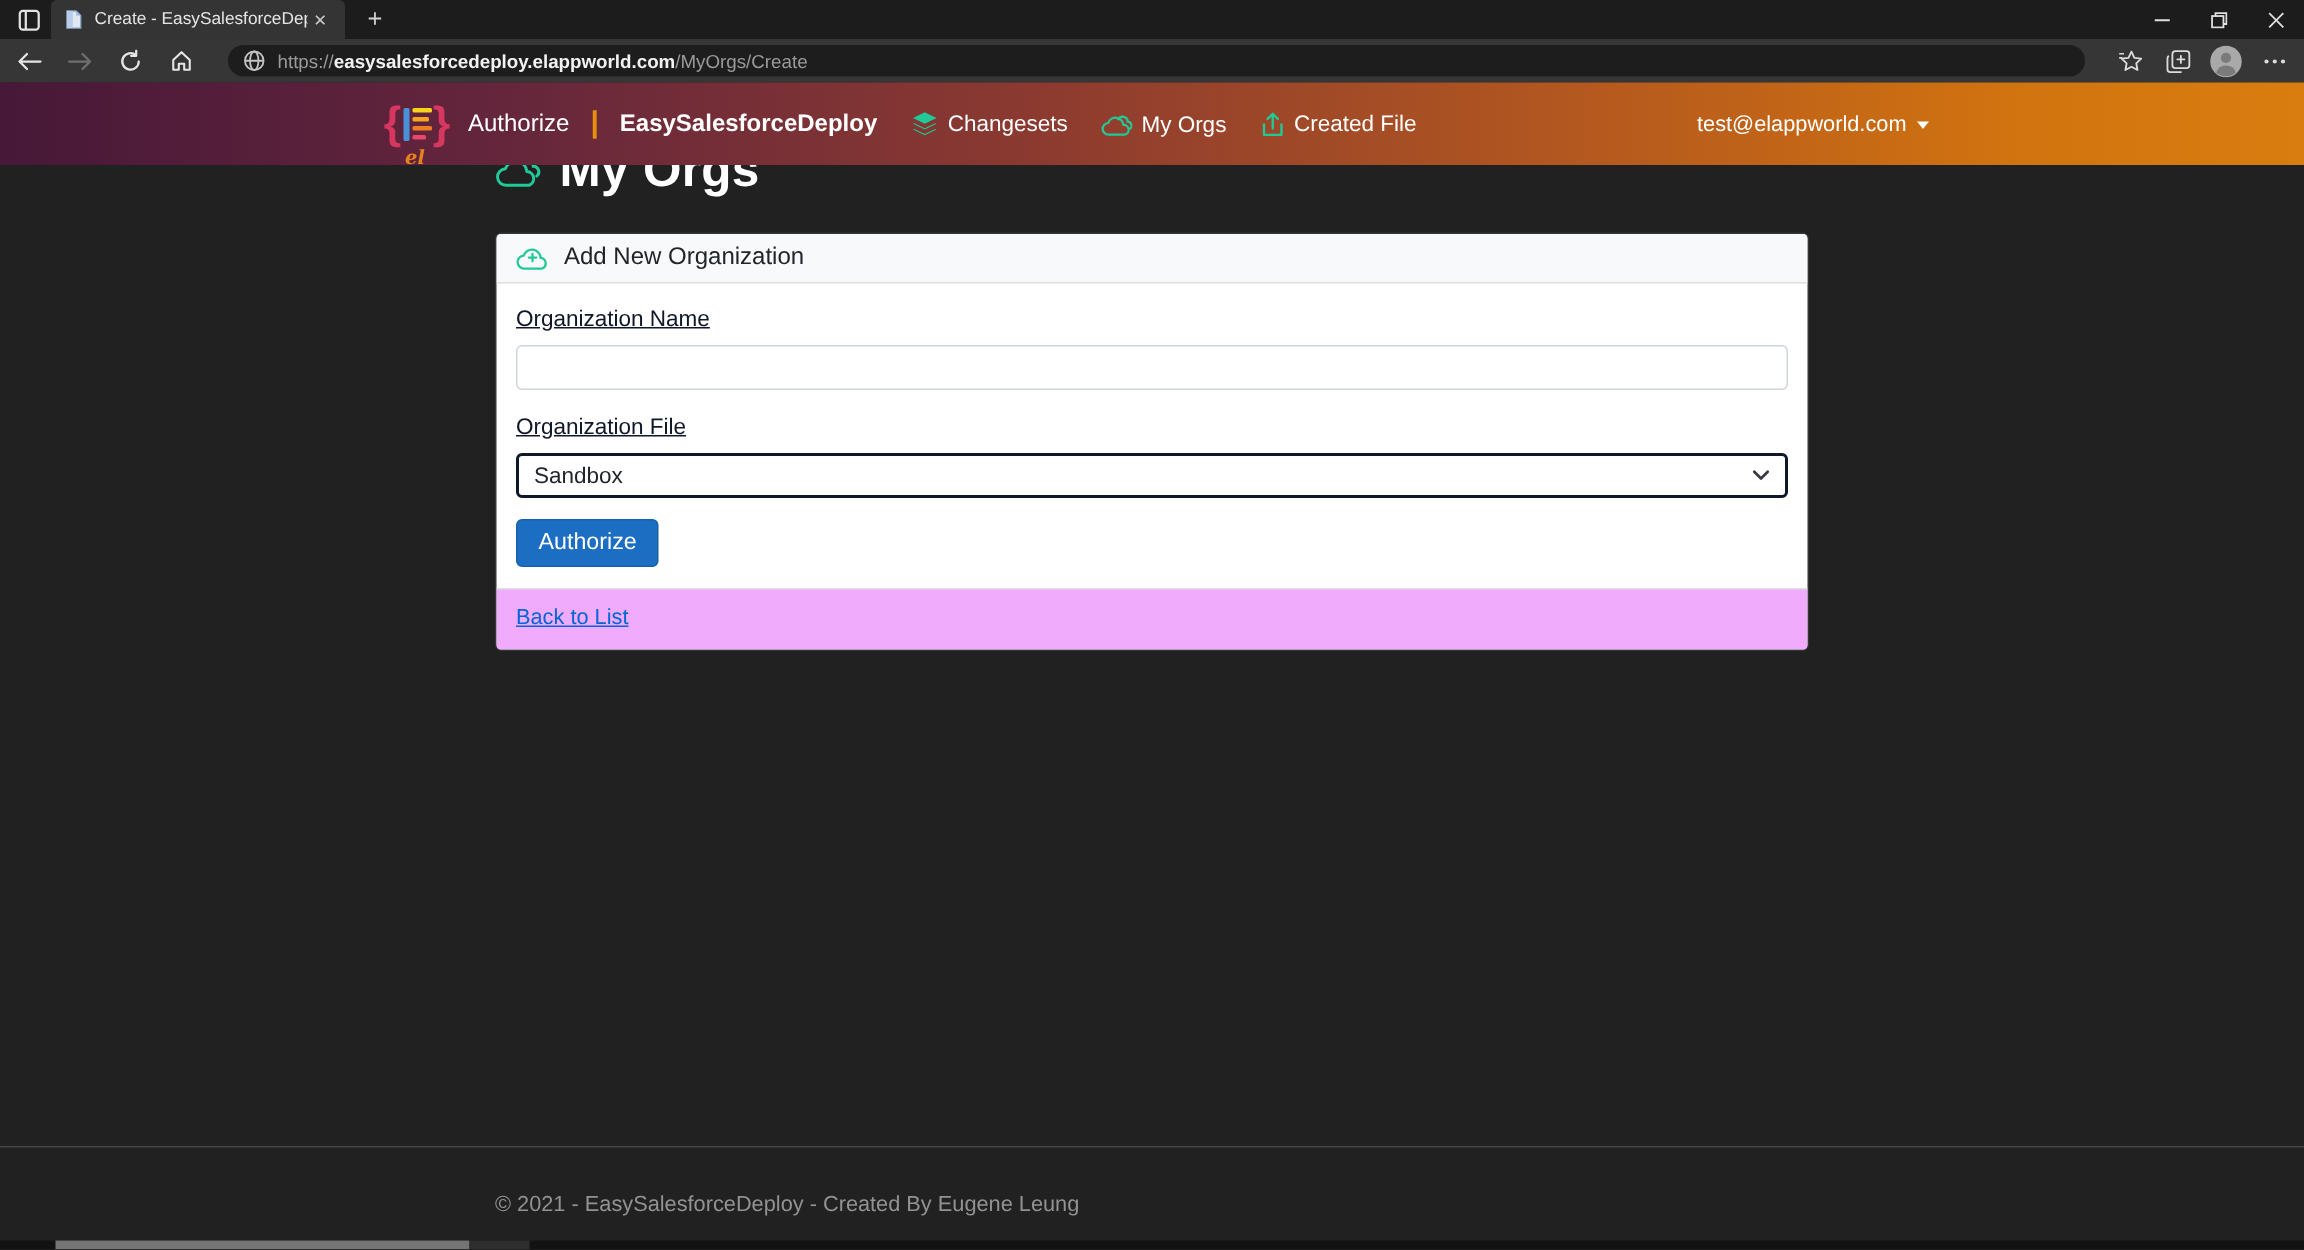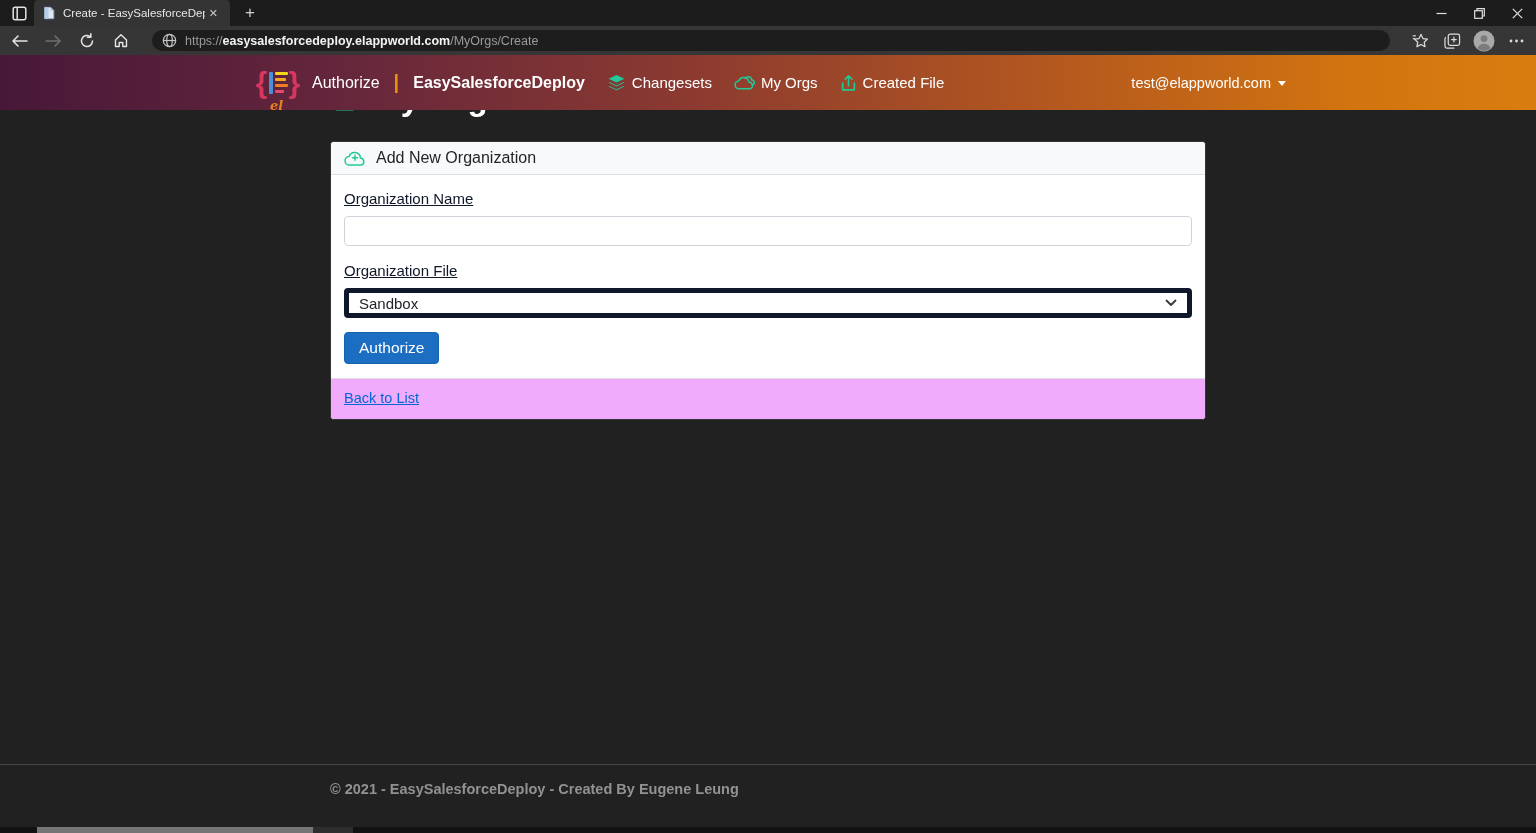--- a/index.html
+++ b/index.html
@@ -40,7 +40,7 @@
   .brand-appworld { color:#fff; font-size:16px; margin-left:12px; }
   .brand-sep { color:#e8920c; font-size:20px; font-weight:bold; margin:0 14px; }
   .brand-app { color:#fff; font-size:16px; font-weight:bold; }
-  .main-nav { display:flex; align-items:flex-start; margin-left:22px; }
+  .main-nav { display:flex; align-items:flex-end; margin-left:22px; }
   .nav-item { display:flex; align-items:center; color:#fff; font-size:15px; margin-right:22px; cursor:pointer; }
   .nav-item svg { margin-right:6px; }
   .user-menu { margin-left:auto; margin-right:250px; color:#fff; font-size:14.5px; display:flex; align-items:center; cursor:pointer; }

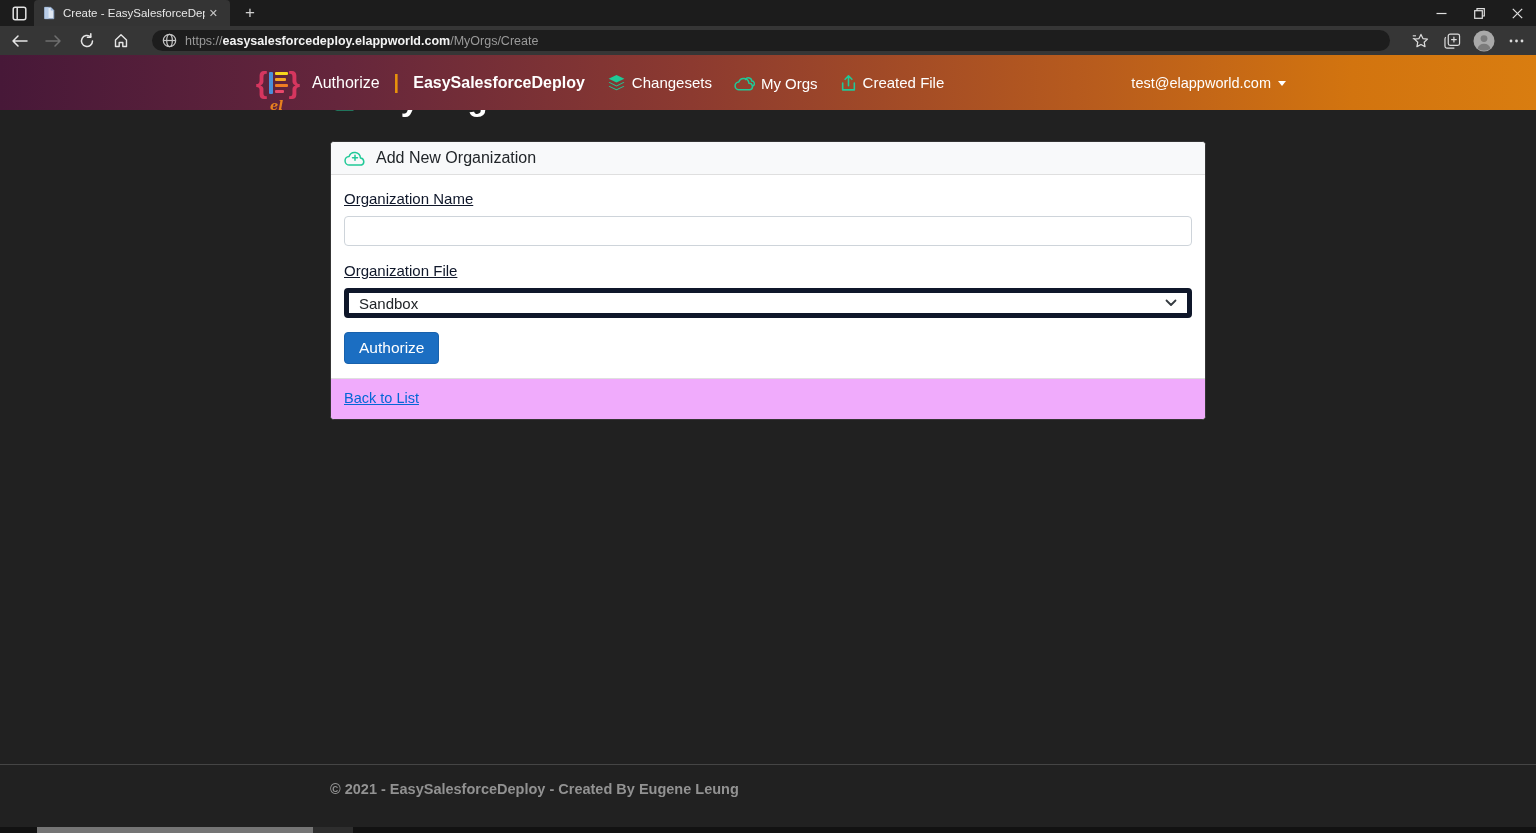--- a/index.html
+++ b/index.html
@@ -47,7 +47,7 @@
   .caret { width:0; height:0; border-left:4px solid transparent; border-right:4px solid transparent; border-top:5px solid #fff; margin-left:7px; margin-top:2px; }
 
   
-  .container { width:876px; margin:0 auto; }
+  .container { width:876px; margin:14px auto; }
   .page-title-row { display:flex; align-items:center; padding-top:80px; }
   .page-title { color:#fff; font-size:33px; font-weight:bold; margin-left:11px; letter-spacing:.2px; }
 

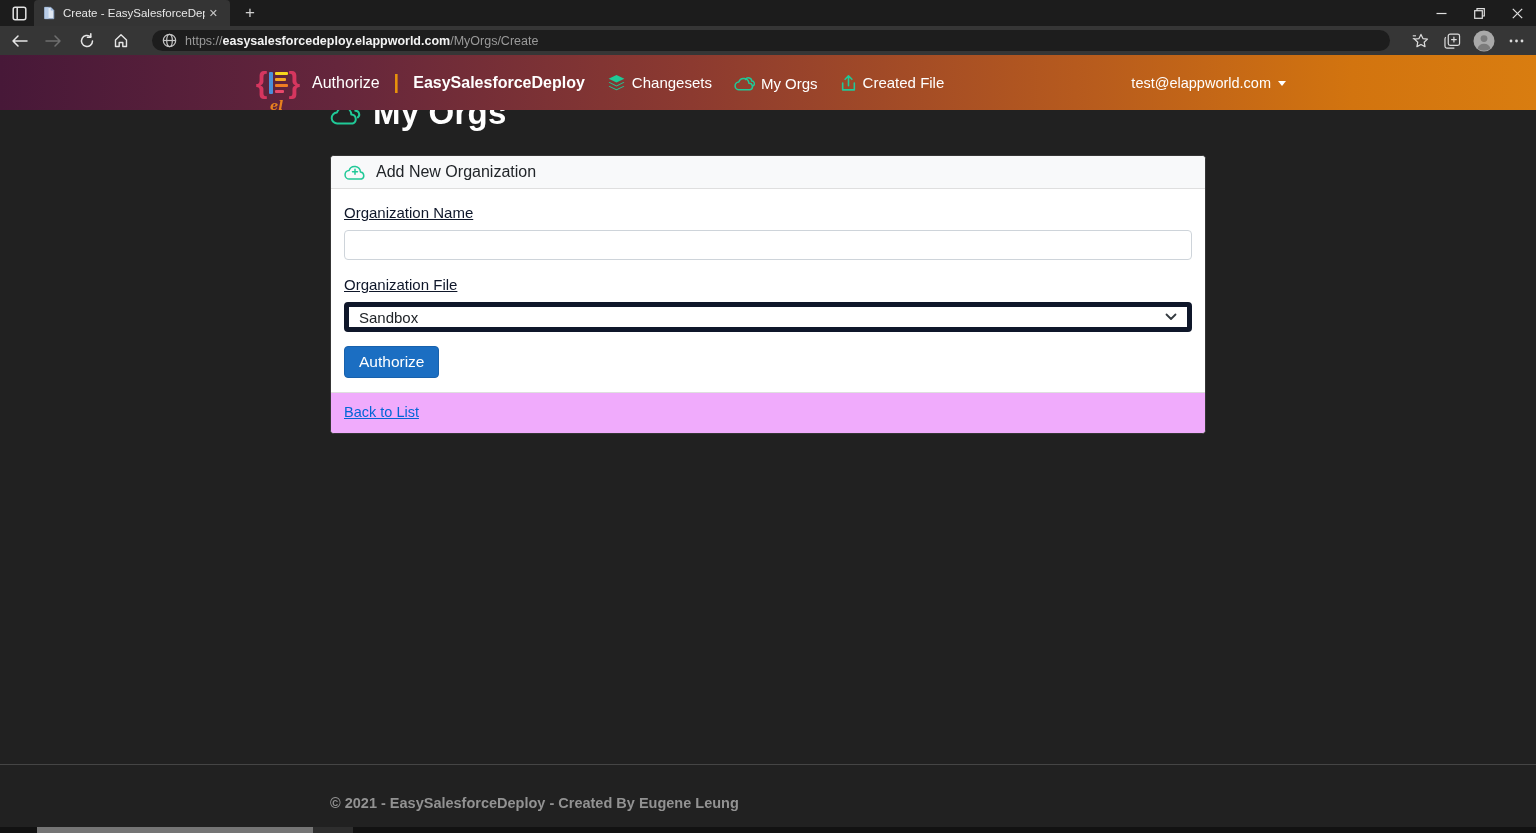--- a/index.html
+++ b/index.html
@@ -58,7 +58,7 @@
   .field-label { font-size:15px; color:#0f172a; margin-bottom:9px;text-decoration:underline; }
   .text-input { width:100%; height:30px; border:1px solid #ced4da; border-radius:4px; font-size:15px; padding:0 10px; color:#495057; outline:none; font-family:"Liberation Sans", sans-serif; }
   .field-gap { height:16px; }
-  .select { width:100%; height:30px; border:5px solid #0f172a; border-radius:4px; display:flex; align-items:center; padding:0 10px; color:#212529; font-size:15px; cursor:pointer; background:#fff; }
+  .select { width:100%; height:30px; border:2px solid #0f172a; border-radius:4px; display:flex; align-items:center; padding:0 10px; color:#212529; font-size:15px; cursor:pointer; background:#fff; }
   .select-value { flex:1; }
   .btn-primary { margin-top:14px; background:#1b6ec2; border:1px solid #1861ac; color:#fff; font-size:15.5px; padding:6px 14px; border-radius:4px; cursor:pointer; font-family:"Liberation Sans", sans-serif; }
   .card-footer { background:#f0abfc; border-top:1px solid #dfdfdf; padding:10px 13px 12px 13px; }

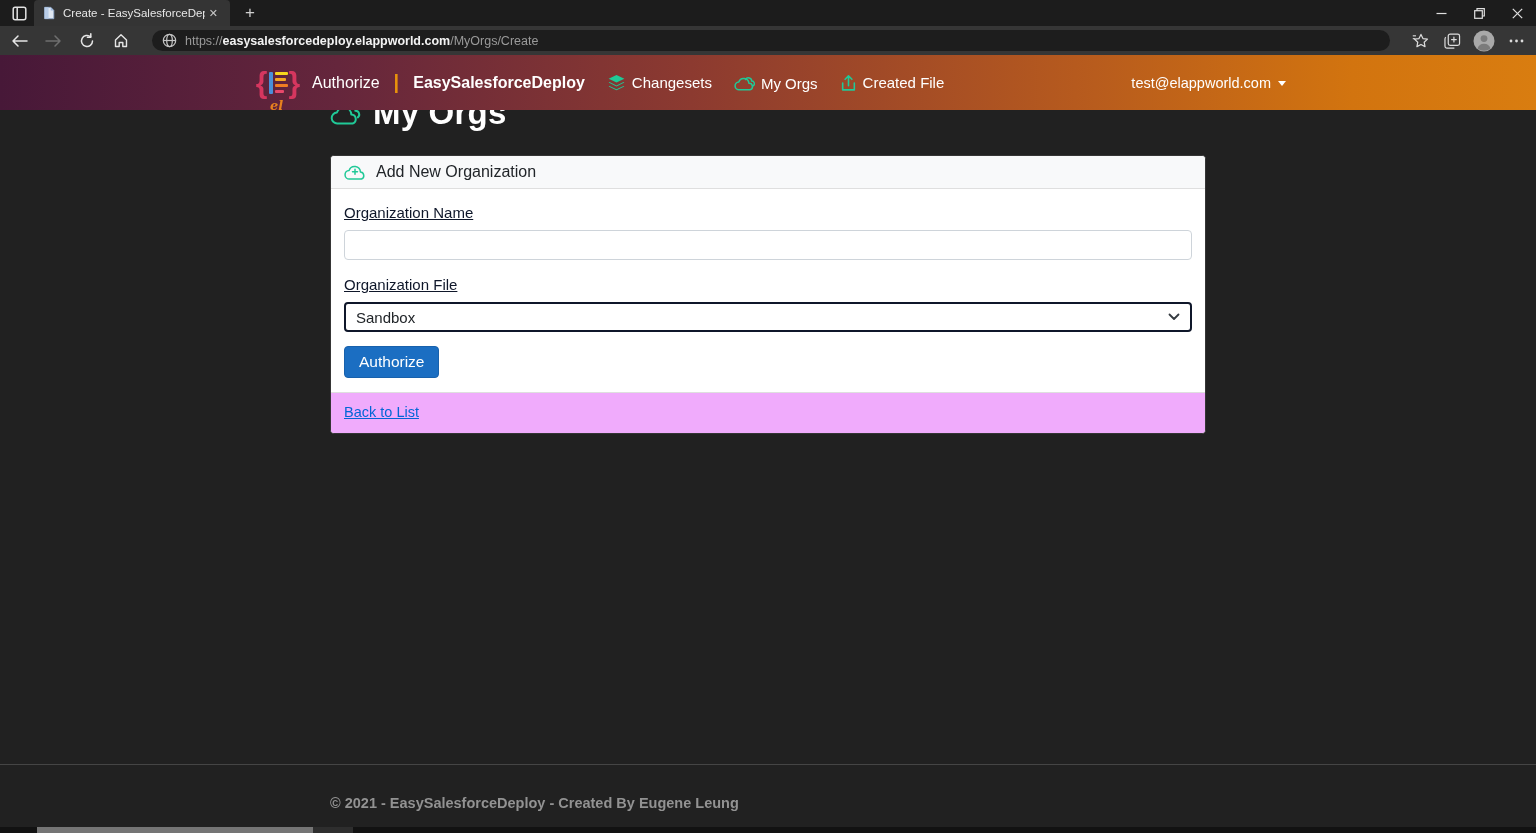--- a/index.html
+++ b/index.html
@@ -65,7 +65,7 @@
   .back-link { color:#0366d6; font-size:14.5px; text-decoration:underline; cursor:pointer; }
 
   
-  .site-footer { position:absolute; left:0; top:764px; width:1536px; height:43px; border-top:1px solid #454545;font-weight:bold; }
+  .site-footer { position:absolute; left:0; top:764px; width:1536px; height:43px; border-top:1px solid #454545; }
   .site-footer .container { padding-top:15px; }
   .footer-text { color:#929292; font-size:14.5px; }
 

